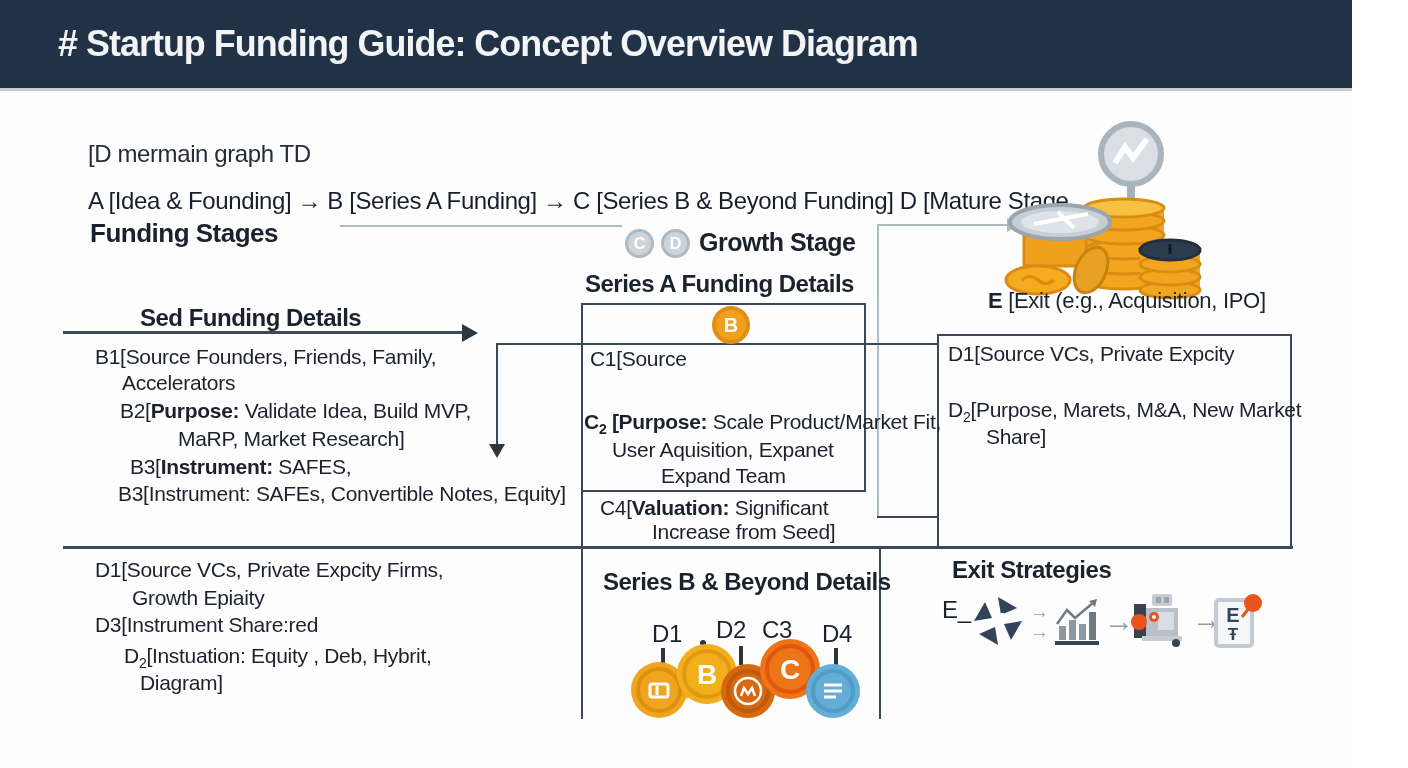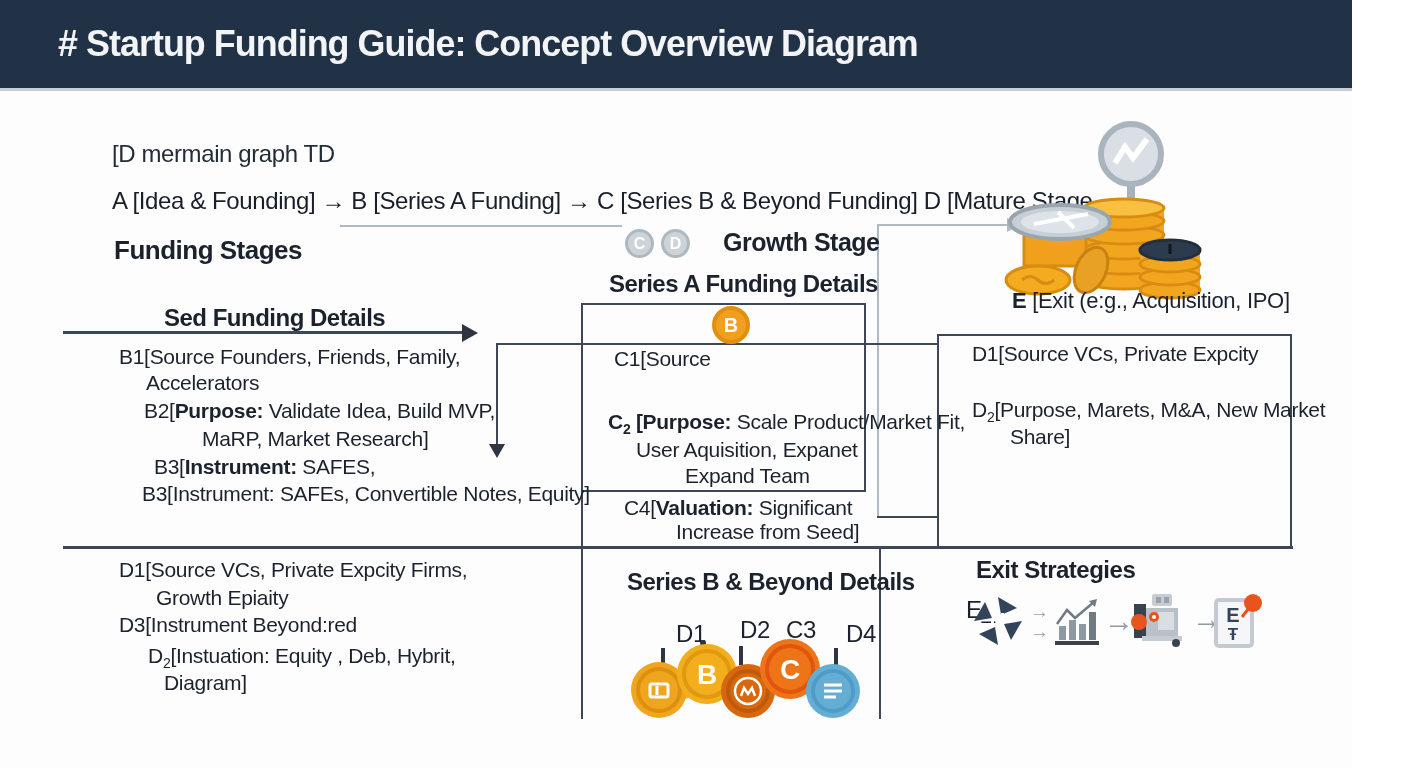--- a/index.html
+++ b/index.html
@@ -10,7 +10,7 @@
           border-bottom:3px solid #c9ced3;display:flex;align-items:center;}
   .header h1{margin:0 0 0 58px;font-size:37px;font-weight:700;color:#f2f4f6;
              letter-spacing:-1px;transform:scaleX(.97);transform-origin:left center;white-space:nowrap;}
-  .t{position:absolute;white-space:nowrap;font-size:21px;letter-spacing:-0.3px;color:#1b222d;line-height:1.15;margin-left:24px;}
+  .t{position:absolute;white-space:nowrap;font-size:21px;letter-spacing:-0.3px;color:#1b222d;line-height:1.15;}
   .t b{font-weight:700;}
   .t sub{font-size:14px;}
   .semib{font-weight:600;}

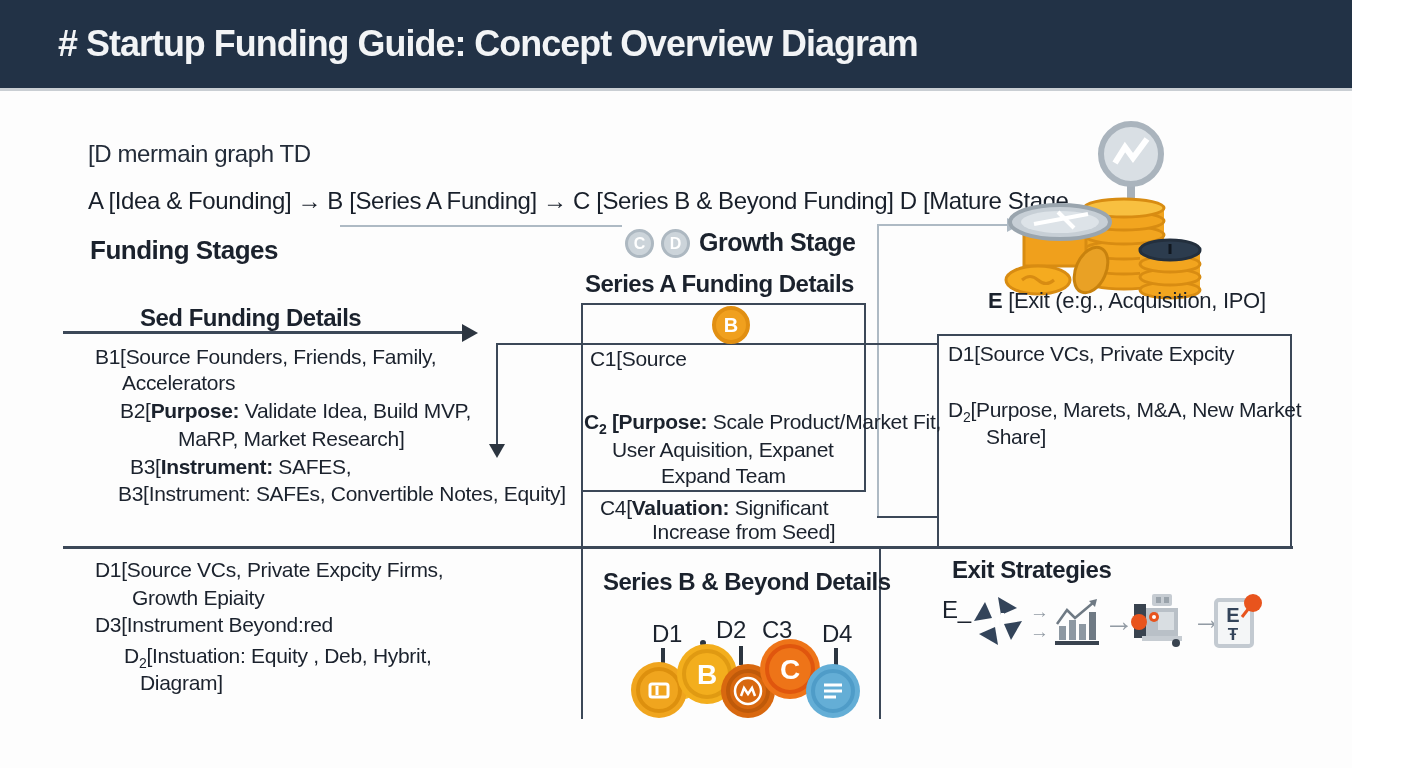--- a/index.html
+++ b/index.html
@@ -54,7 +54,7 @@
   <div class="vline light" style="left:877px;top:224px;height:294px;"></div>
   <div class="hline" style="left:877px;top:516px;width:60px;"></div>
 
-  <div class="t h2t" style="left:90px;top:236px;font-size:26px;">Funding Stages</div>
+  <div class="t h2t" style="left:90px;top:219px;font-size:26px;">Funding Stages</div>
   <div class="gbadge" style="left:625px;top:229px;">C</div>
   <div class="gbadge" style="left:661px;top:229px;">D</div>
   <div class="t h2t" style="left:699px;top:228px;font-size:25px;">Growth Stage</div>

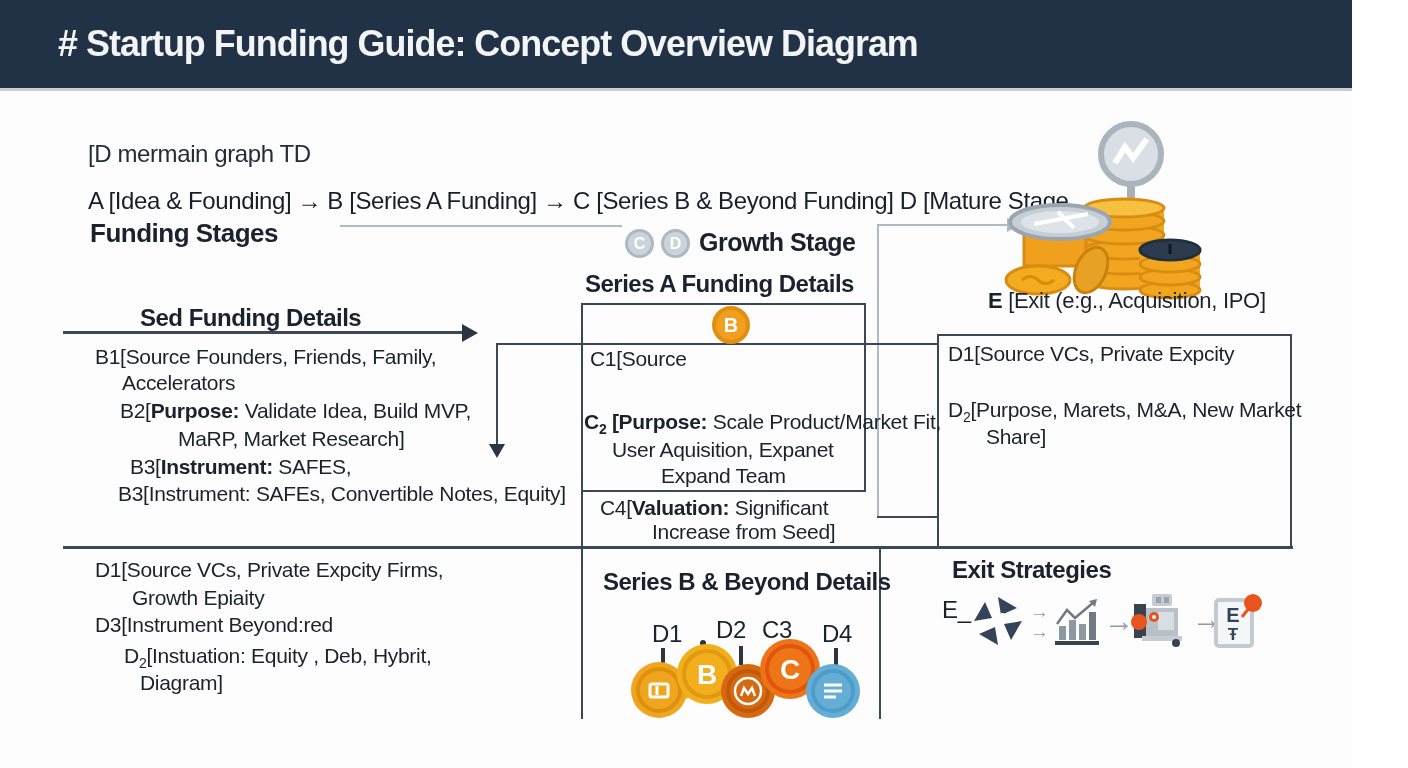--- a/index.html
+++ b/index.html
@@ -164,7 +164,7 @@
   </div>
   <div class="t" style="left:132px;top:586px;">Growth Epiaity</div>
   <div class="t" style="left:95px;top:613px;">
-    <span>D3[</span><span>Instrument Beyond:red</span>
+    <span>D3[</span><span>Instrument Share:red</span>
   </div>
   <div class="t" style="left:124px;top:644px;">
     <span>D</span><sub>2</sub><span>[</span><span>Instuation: Equity , Deb, Hybrit,</span>

